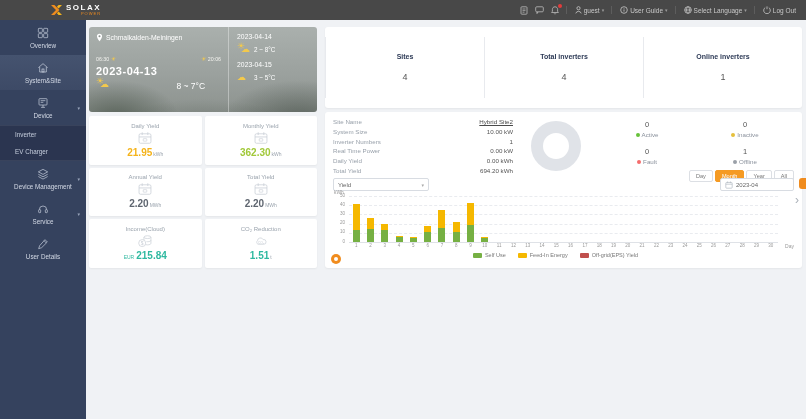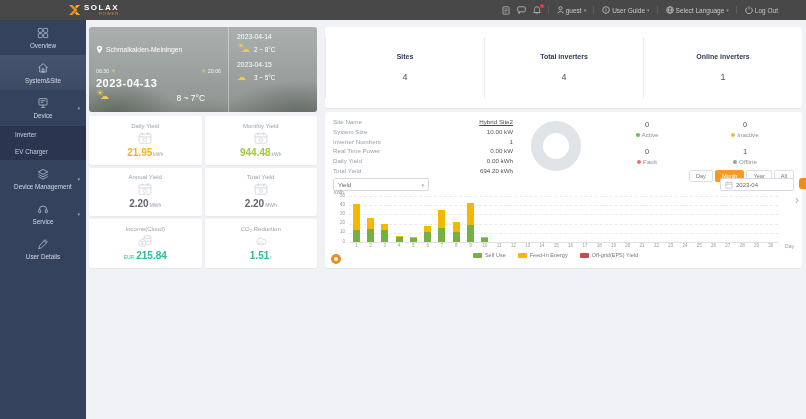--- a/index.html
+++ b/index.html
@@ -9,7 +9,7 @@
 
   
   .topbar { position:absolute; left:0; top:0; width:806px; height:20px; background:#484848;
-            display:flex; align-items:center; padding:0 28px; z-index:5; }
+            display:flex; align-items:center; padding:0 10px; z-index:5; }
   .logo { display:flex; align-items:center; gap:3px; margin-left:40px; }
   .logo svg { display:block; }
   .brand-txt { display:flex; flex-direction:column; line-height:1; }

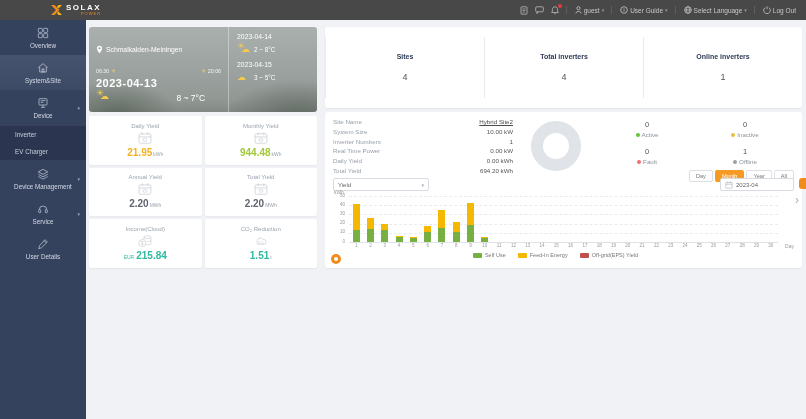--- a/index.html
+++ b/index.html
@@ -43,7 +43,7 @@
        radial-gradient(ellipse 110px 60px at 92% 112%, rgba(56,66,58,.6), transparent 70%),
        radial-gradient(ellipse 120px 40px at 50% 120%, rgba(90,100,92,.5), transparent 75%),
        linear-gradient(180deg,#aab0ad 0%, #9ba19e 55%, #8d938f 100%); }
-  .w-left { position:absolute; left:0; top:0; width:61%; height:100%; padding:18px 7px; }
+  .w-left { position:absolute; left:0; top:0; width:61%; height:100%; padding:6px 7px; }
   .w-right { position:absolute; right:0; top:0; width:39%; height:100%; border-left:1px solid rgba(255,255,255,.35); padding:6px 8px; }
   .w-loc { display:flex; align-items:center; gap:3px; font-size:6.8px; }
   .w-sun-row { display:flex; justify-content:space-between; align-items:center; margin-top:13px; font-size:5.3px; color:#f2f2ee; }

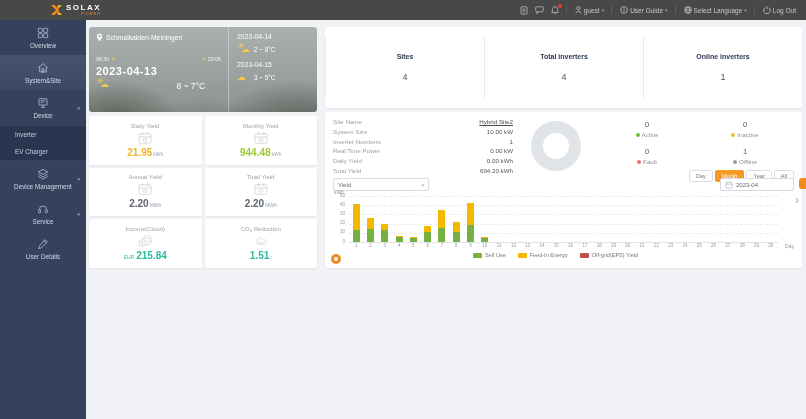--- a/index.html
+++ b/index.html
@@ -335,7 +335,7 @@
               <rect x="8.5" y="11" width="5" height="3.5" rx="0.5" fill="none" stroke="currentColor" stroke-width="0.9"></rect>
             </svg>
           </span>
-          <div class="y-value" style="color: rgb(162, 201, 58);"><span>944.48</span><span class="unit">kWh</span></div>
+          <div class="y-value" style="color: rgb(162, 201, 58);"><span>362.30</span><span class="unit">kWh</span></div>
         </div>
         <div class="y-card">
           <div class="y-label">Annual Yield</div>

